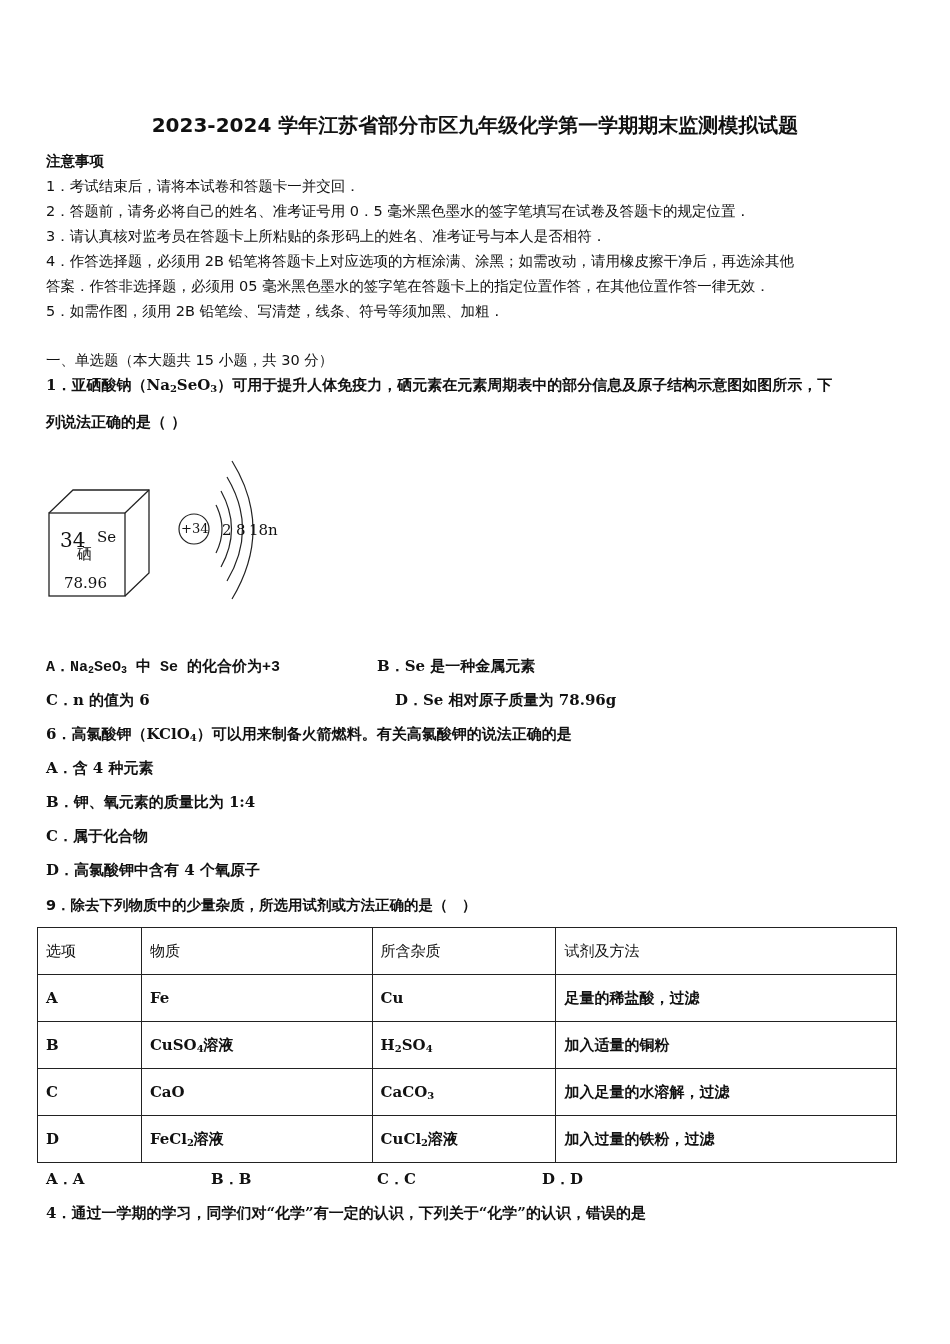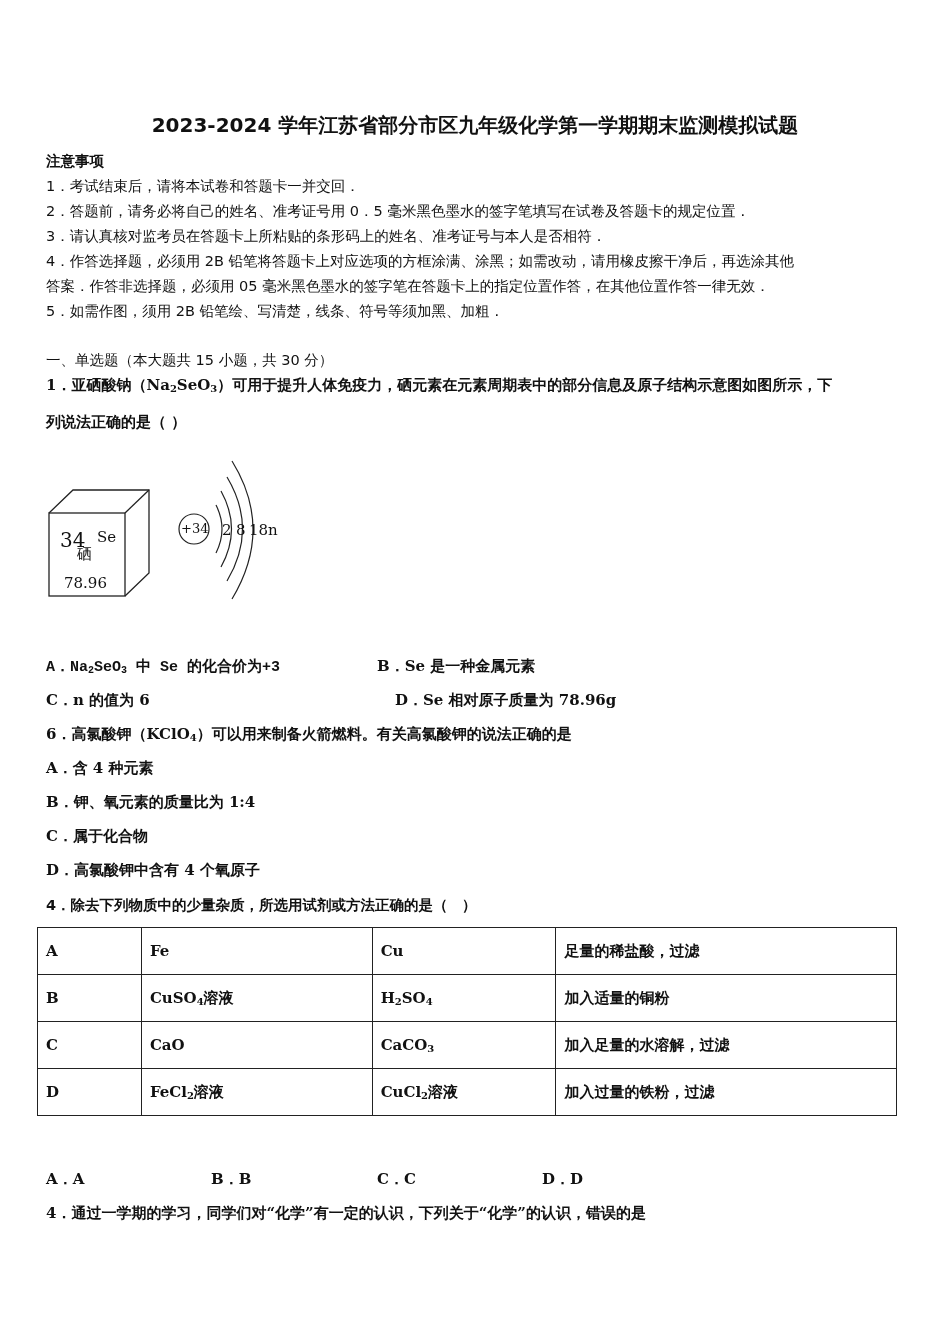--- a/index.html
+++ b/index.html
@@ -97,7 +97,7 @@
   <div class="abs opt" style="left:46px; top:827px;">C．属于化合物</div>
   <div class="abs opt" style="left:46px; top:861px;">D．高氯酸钾中含有 4 个氧原子</div>
 
-  <div class="abs q" style="top:896px; font-family:'DejaVu Sans','Liberation Sans',sans-serif; font-size:14.5px;">4．除去下列物质中的少量杂质，所选用试剂或方法正确的是（　）</div>
+  <div class="abs q" style="top:896px; font-family:'DejaVu Sans','Liberation Sans',sans-serif; font-size:14.5px;">9．除去下列物质中的少量杂质，所选用试剂或方法正确的是（　）</div>
 
   <table class="qt">
     <colgroup>

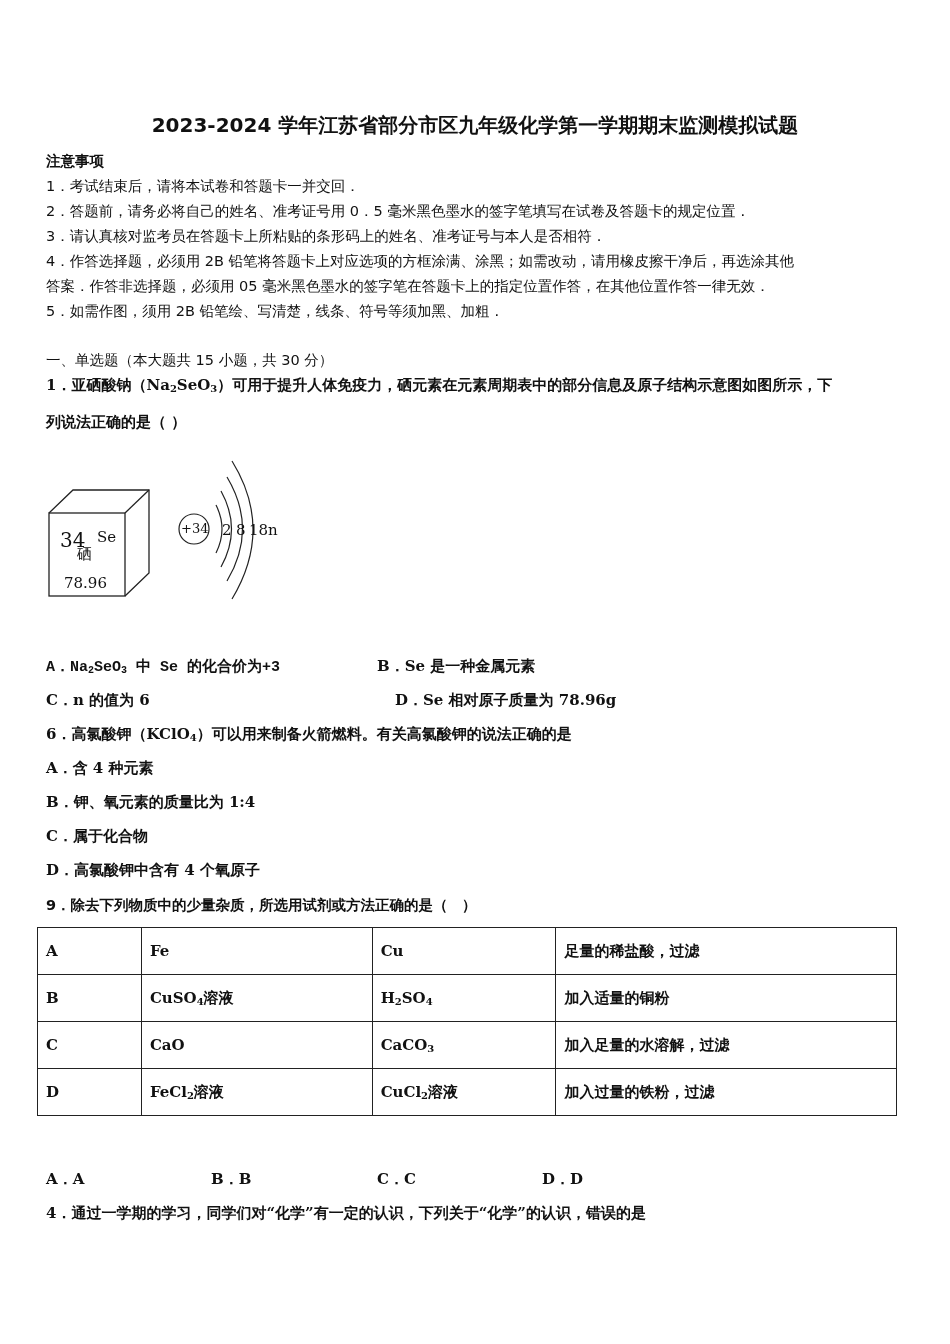--- a/index.html
+++ b/index.html
@@ -107,6 +107,12 @@
         <col style="width:341px">
     </colgroup>
     <tbody>
+        <tr class="head">
+      <td>选项</td>
+      <td>物质</td>
+      <td>所含杂质</td>
+      <td>试剂及方法</td>
+    </tr>
     <tr>
       <td>A</td>
       <td><span>Fe</span></td>

